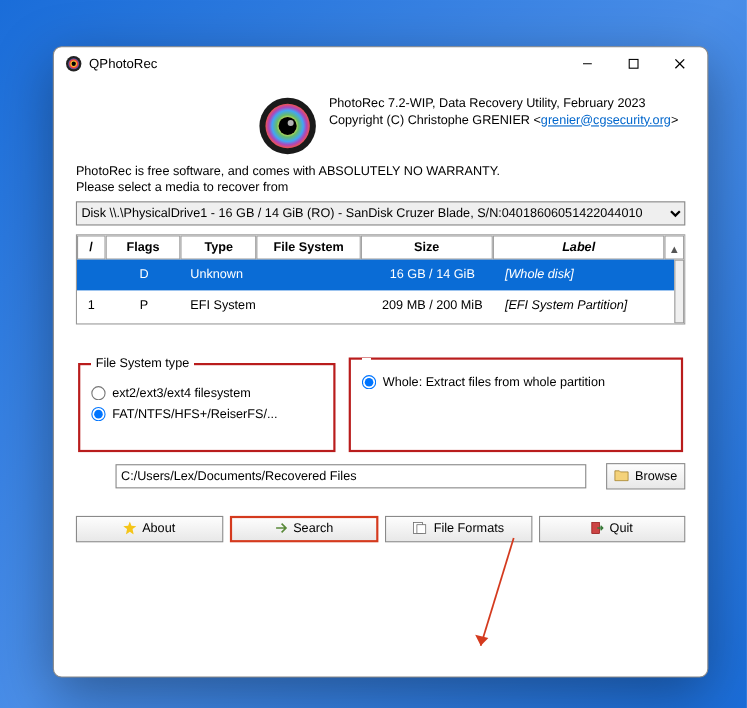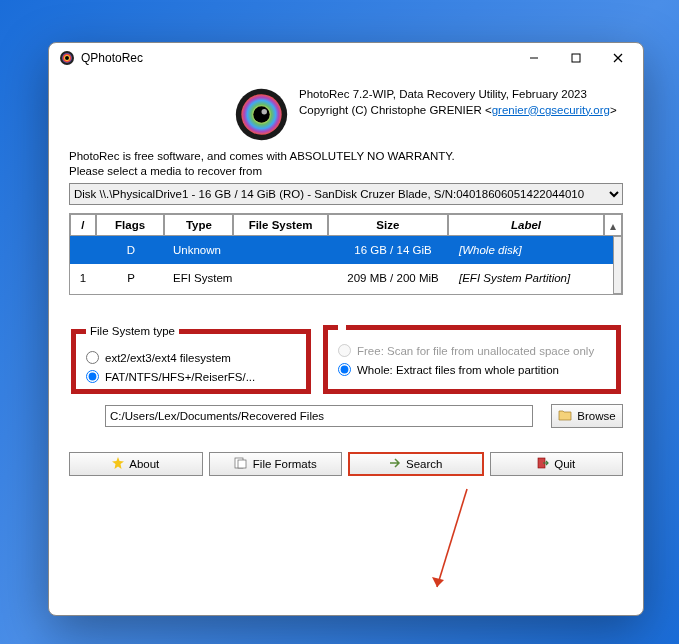--- a/index.html
+++ b/index.html
@@ -29,7 +29,7 @@
   .grow.sel{background:#0a6cd6;color:#fff;}
   .grow .c4,.grow .c5{justify-content:center;}
   .fsbox{display:flex;gap:8px;margin-top:30px;}
-  fieldset{border:5px solid #b91c1c;padding:8px 10px 0;font-size:11.5px;}
+  fieldset{border:2px solid #b91c1c;padding:8px 10px 20px;font-size:11.5px;}
   fieldset legend{padding:0 4px;}
   .fs1{width:210px;}
   .fs2{flex:1;}

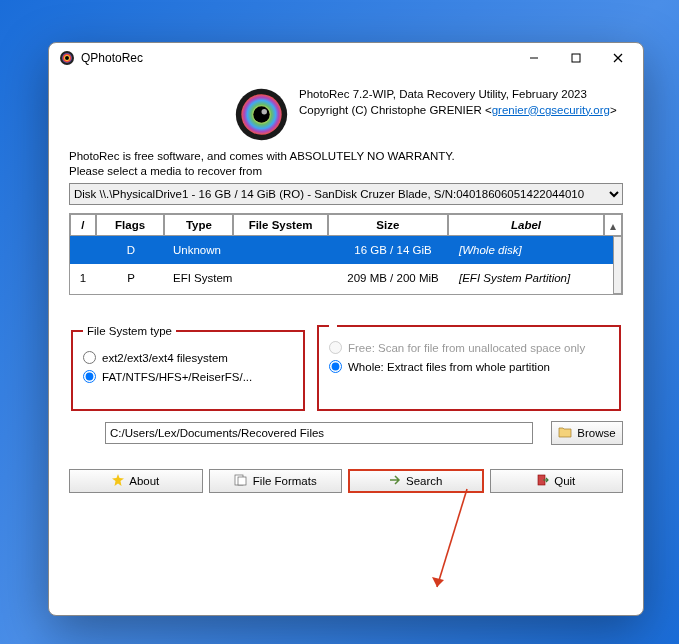--- a/index.html
+++ b/index.html
@@ -170,10 +170,6 @@
       </fieldset>
       <fieldset class="fs2">
         <legend></legend>
-        <label class="radio dis">
-            <input type="radio" name="mode" disabled="" style="">
-            <span>Free: Scan for file from unallocated space only</span>
-          </label>
         <label class="radio">
             <input type="radio" name="mode" checked="" style="">
             <span>Whole: Extract files from whole partition</span>

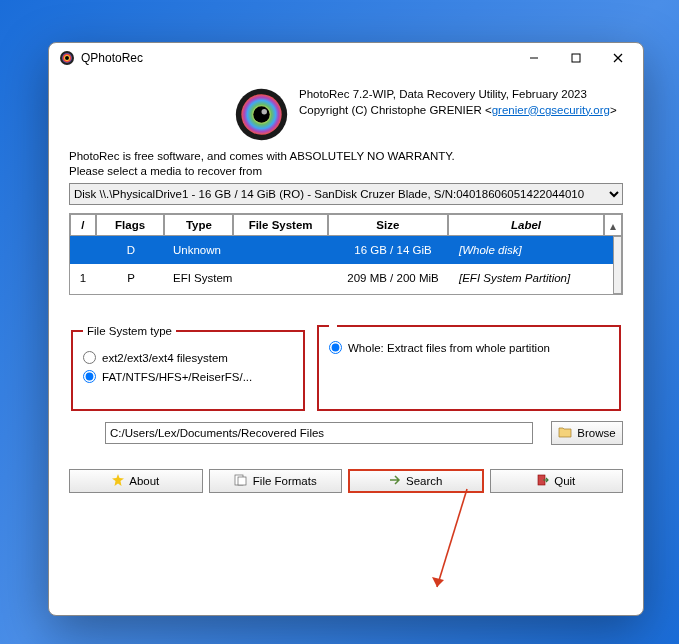--- a/index.html
+++ b/index.html
@@ -194,18 +194,18 @@
             </svg></span>
         <span>About</span>
       </button>
+      <button class="btn hl">
+        <span><svg width="12" height="10">
+              <path d="M1 5h8M6 1l4 4-4 4" fill="none" stroke="#5a8a3a" stroke-width="1.5"></path>
+            </svg></span>
+        <span>Search</span>
+      </button>
       <button class="btn">
         <span><svg width="14" height="12">
               <rect x="1" y="1" width="8" height="10" fill="#fff" stroke="#666" stroke-width=".7"></rect>
               <rect x="4" y="3" width="8" height="8" fill="#fff" stroke="#666" stroke-width=".7"></rect>
             </svg></span>
         <span>File Formats</span>
-      </button>
-      <button class="btn hl">
-        <span><svg width="12" height="10">
-              <path d="M1 5h8M6 1l4 4-4 4" fill="none" stroke="#5a8a3a" stroke-width="1.5"></path>
-            </svg></span>
-        <span>Search</span>
       </button>
       <button class="btn">
         <span><svg width="12" height="12">

